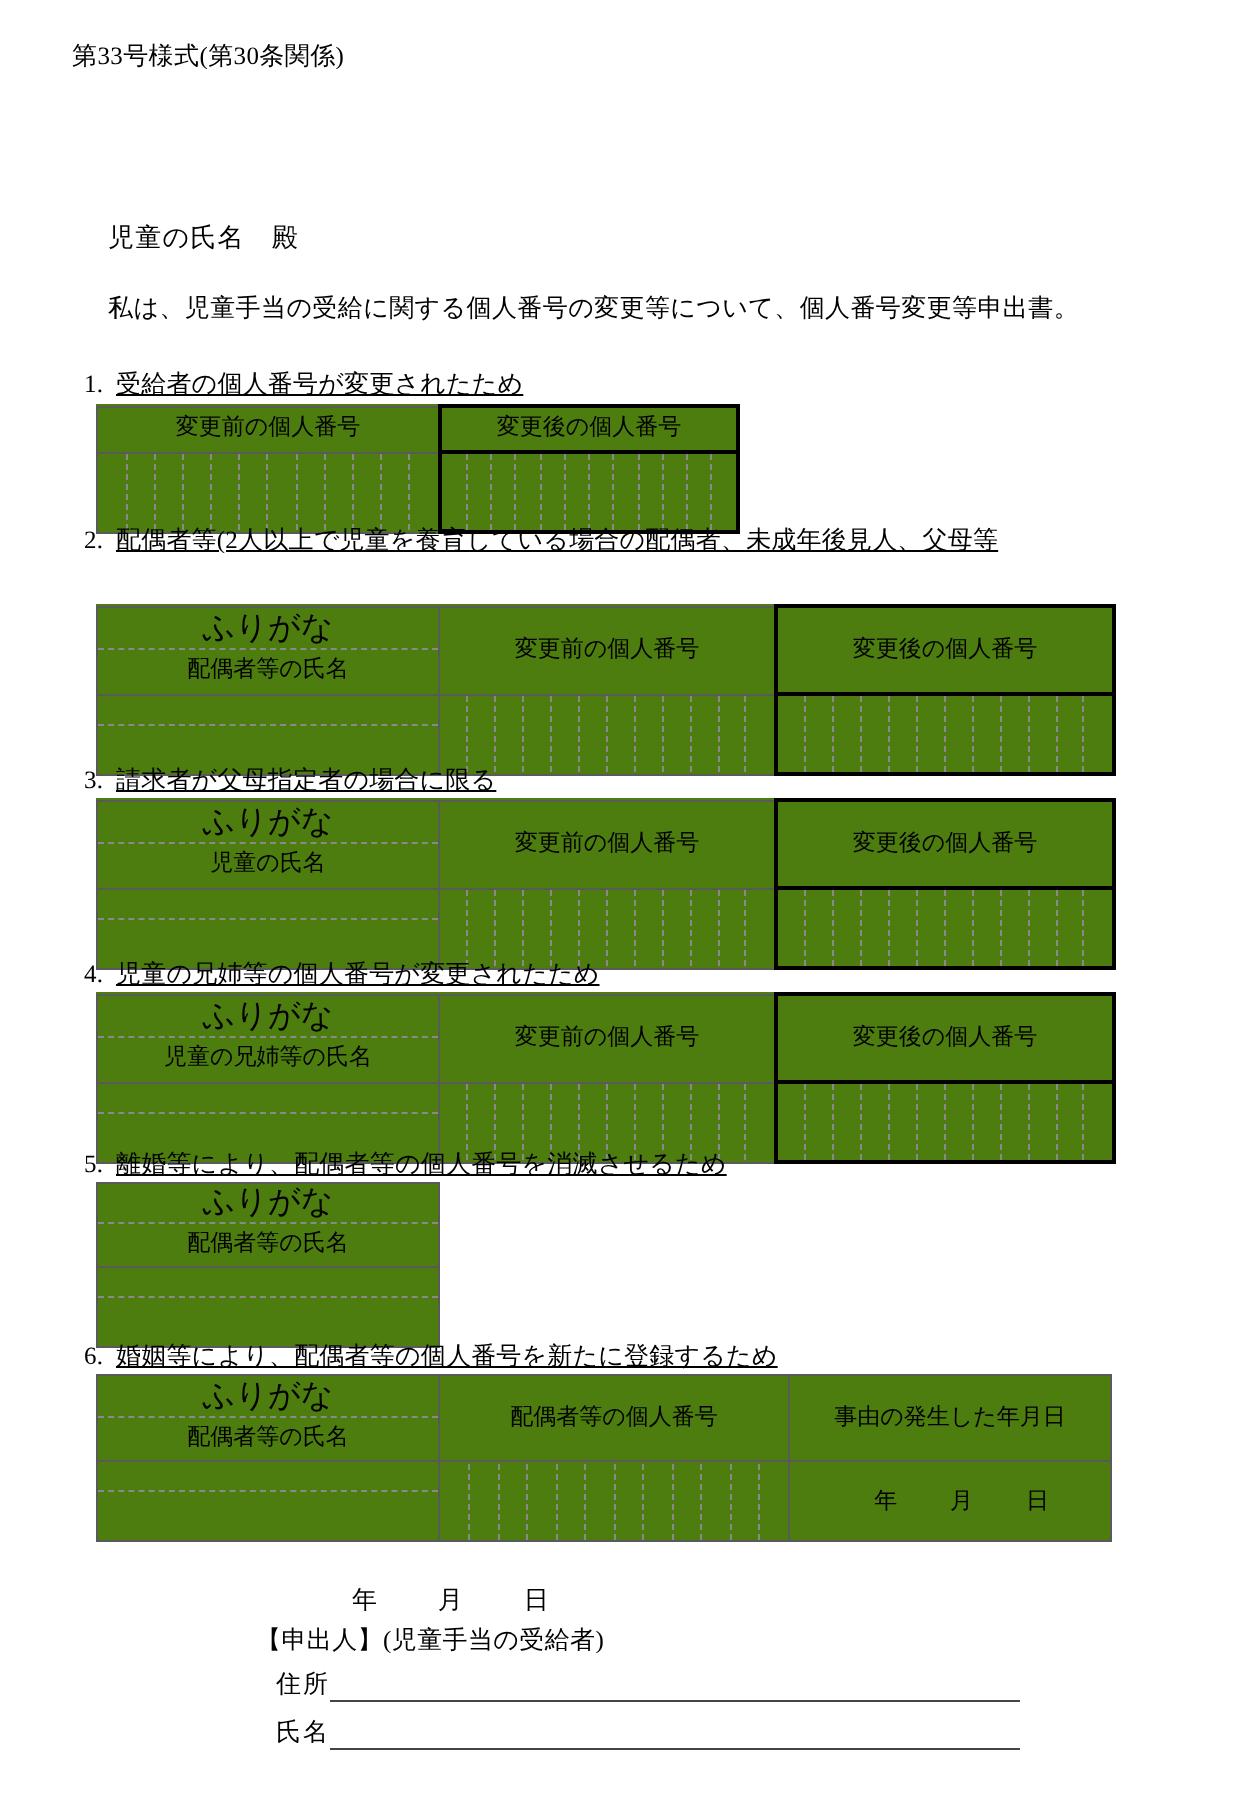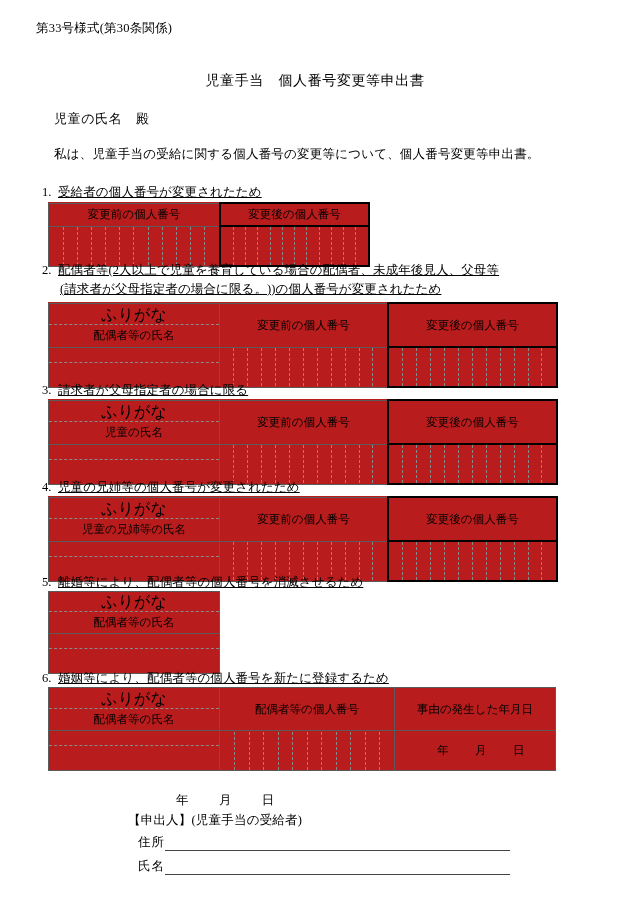--- a/index.html
+++ b/index.html
@@ -67,7 +67,6 @@
 <div class="page">
 
   <div class="form-no">第33号様式(第30条関係)</div>
-  <div class="doc-title">児童手当　個人番号変更等申出書</div>
   <div class="addressee">児童の氏名　殿</div>
   <div class="preamble">私は、児童手当の受給に関する個人番号の変更等について、個人番号変更等申出書。</div>
 

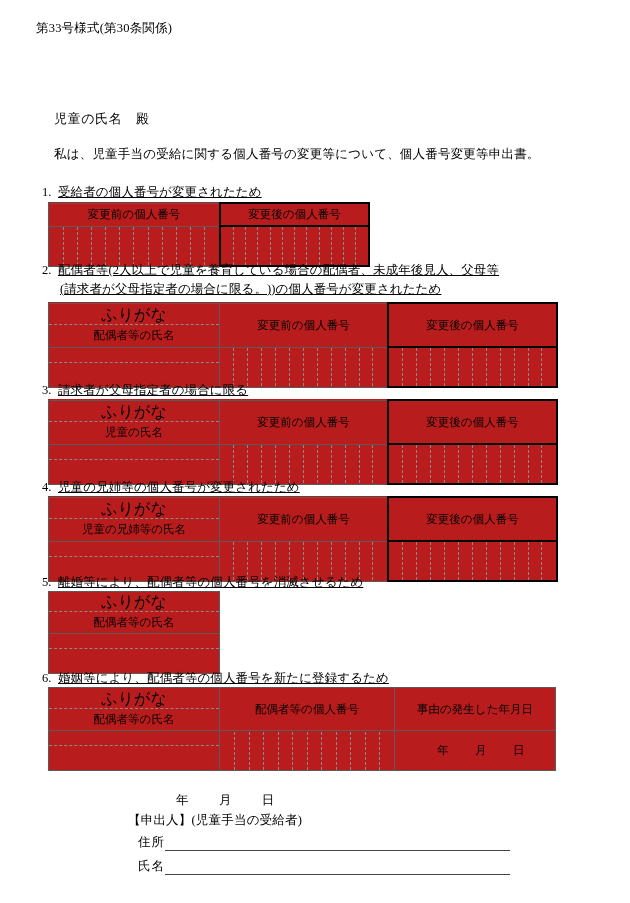--- a/index.html
+++ b/index.html
@@ -26,7 +26,7 @@
   .sec-head .cont{display:block;padding-left:18px;margin-top:2px;}
 
   
-  .tbl{position:absolute;border-collapse:collapse;table-layout:fixed;background:#b91c1c;}
+  .tbl{position:absolute;border-collapse:collapse;table-layout:fixed;background:#4d7c0f;}
   .tbl td{border:1px solid #5a5a5a;padding:0;font-size:11.5px;text-align:center;vertical-align:middle;}
 
   

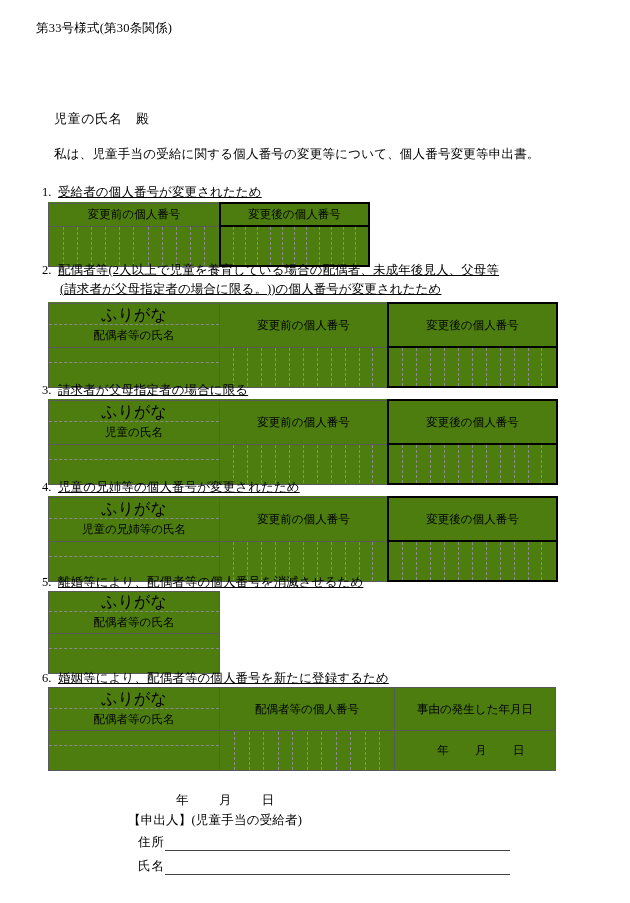--- a/index.html
+++ b/index.html
@@ -127,7 +127,6 @@
 
   <div class="sec-head" style="left:42px;top:262px;">
     <span class="num">2.</span><span>配偶者等(2人以上で児童を養育している場合の配偶者、未成年後見人、父母等</span>
-    <span class="cont">(請求者が父母指定者の場合に限る。))の個人番号が変更されたため</span>
   </div>
 
   <table class="tbl" style="left:48px;top:302px;width:504px;">

